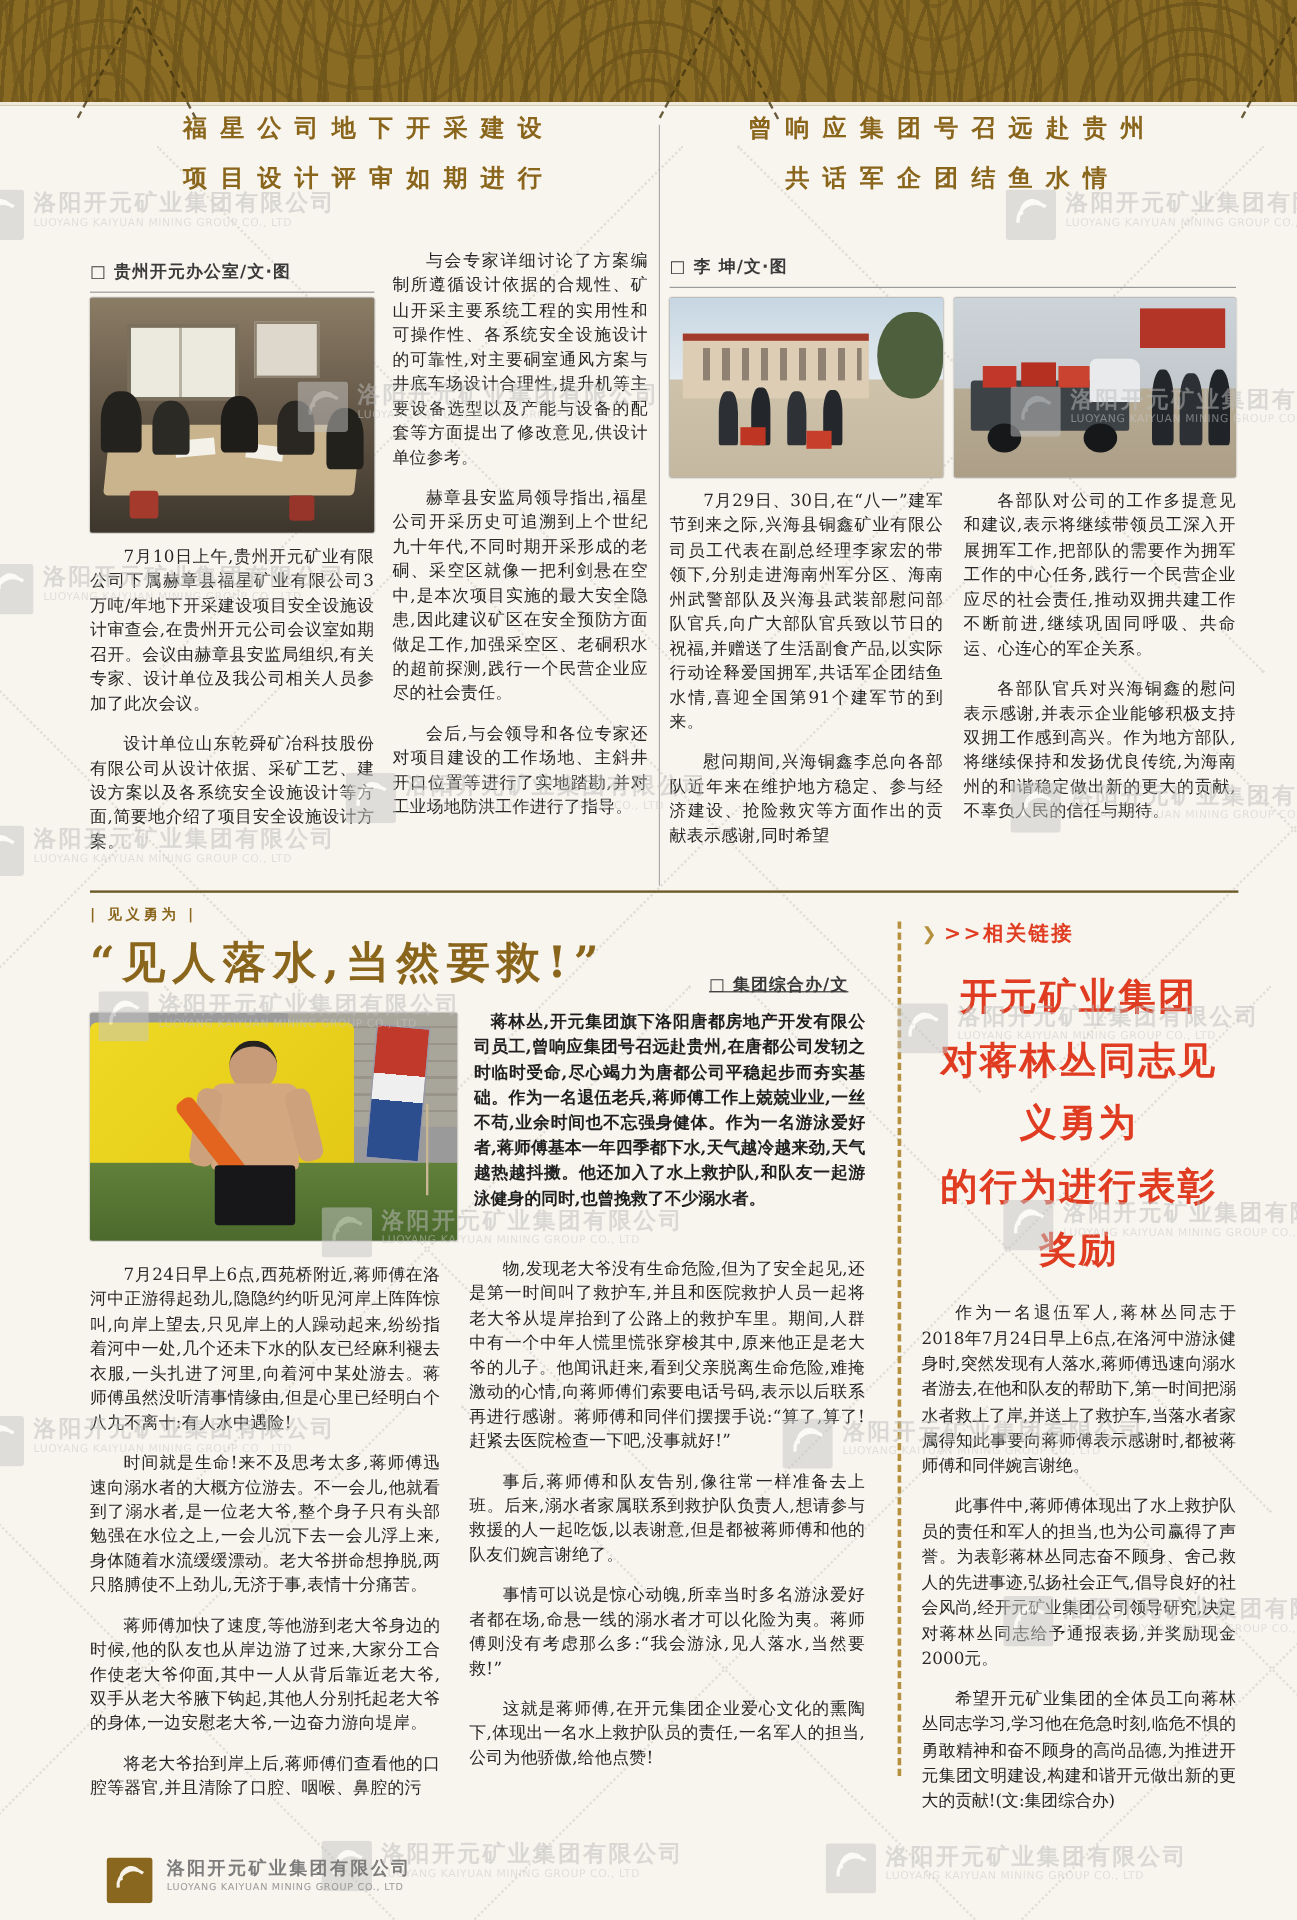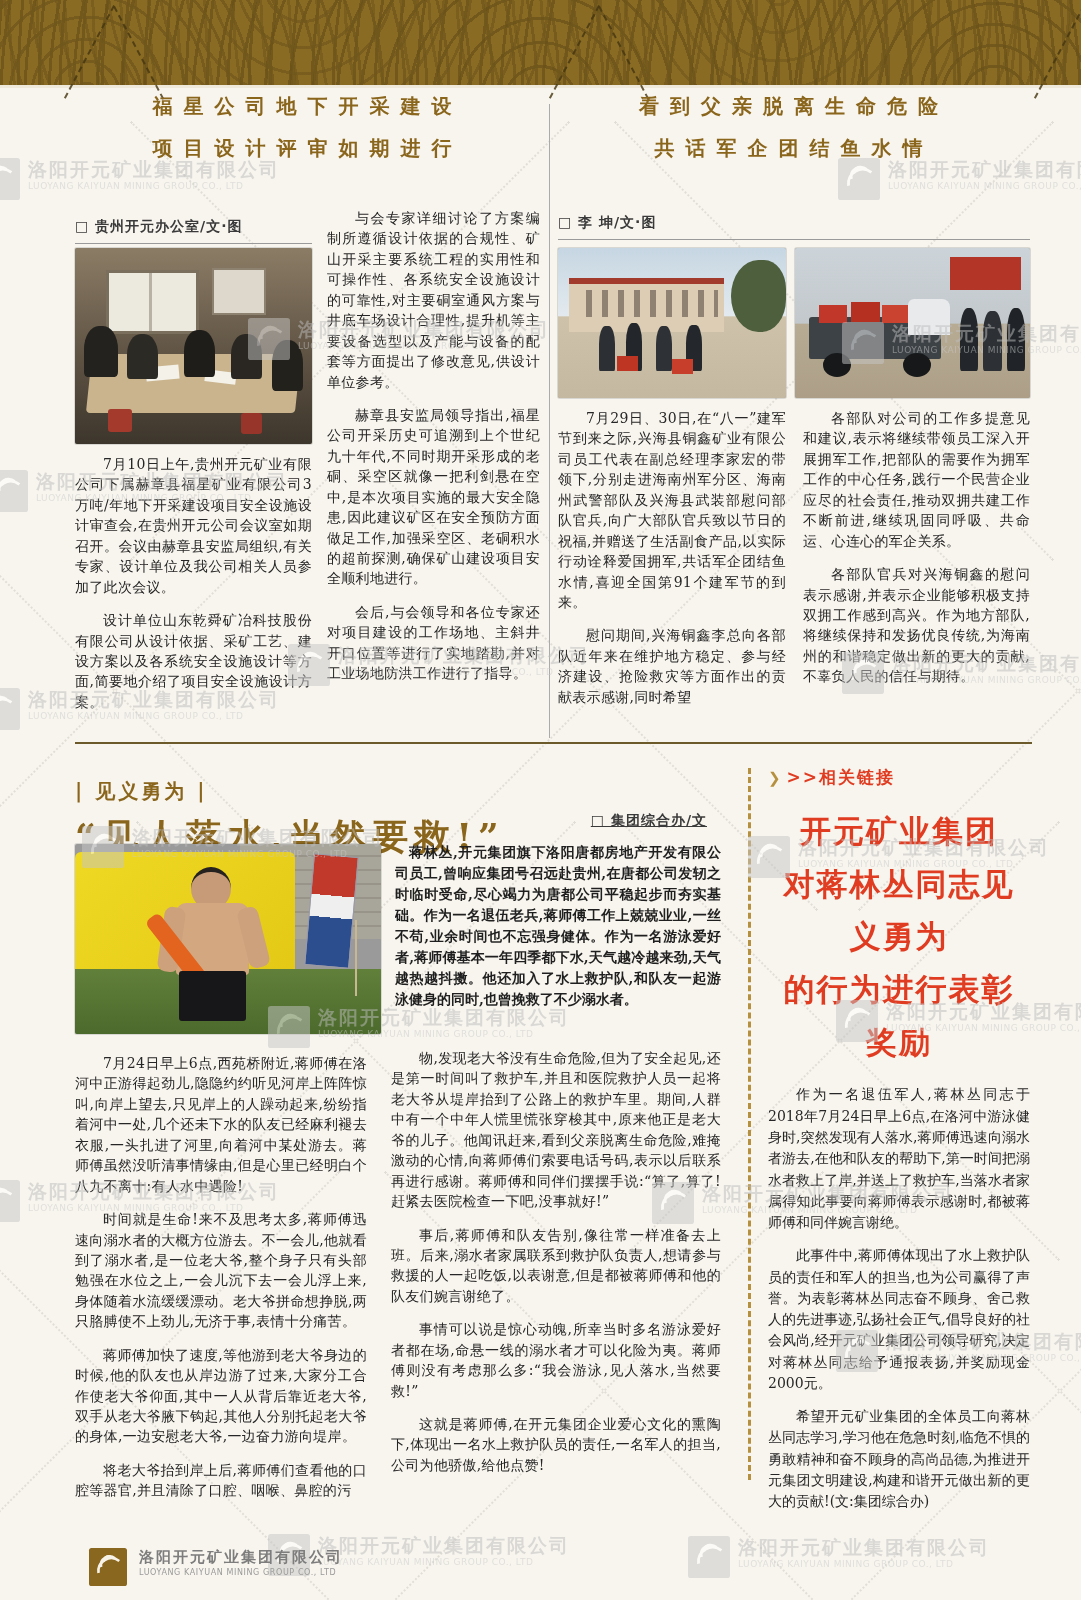--- a/index.html
+++ b/index.html
@@ -124,7 +124,7 @@
   </div>
 
   <div class="art-right">
-    <div class="headline">看到父亲脱离生命危险</div>
+    <div class="headline">曾响应集团号召远赴贵州</div>
     <div class="headline t-line">共话军企团结鱼水情</div>
     <div class="byline ar-byline">□ 李 坤/文·图</div>
 

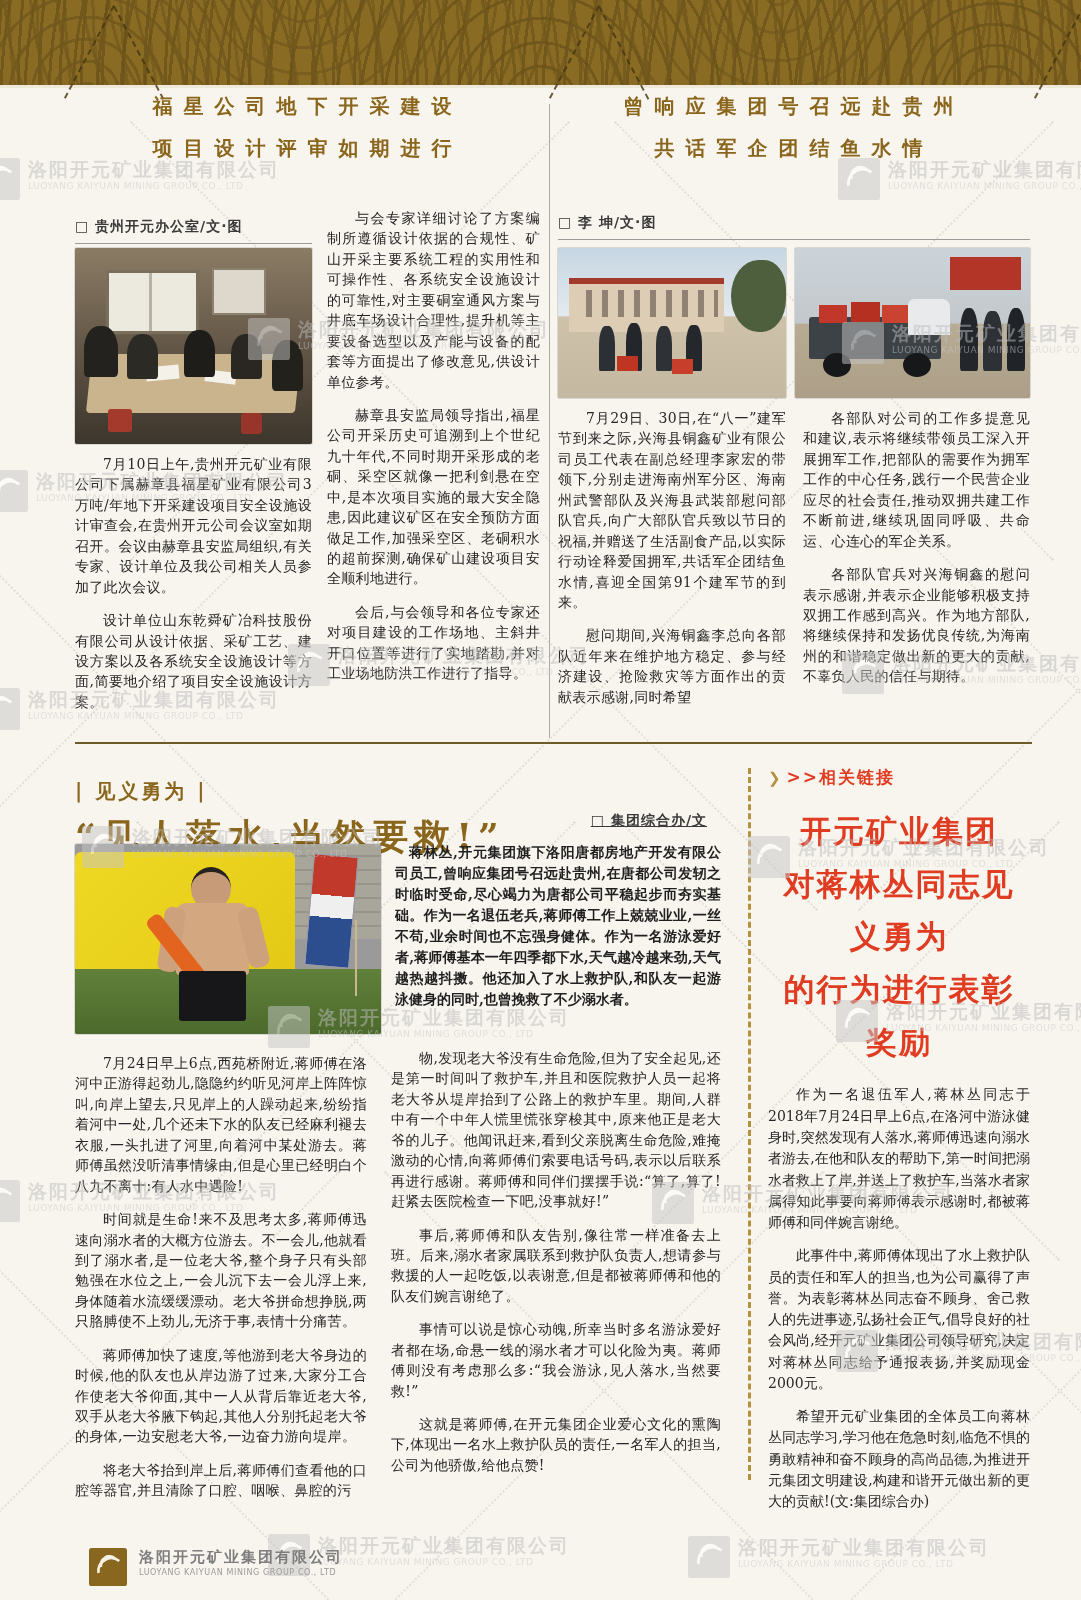--- a/index.html
+++ b/index.html
@@ -118,7 +118,7 @@
       </div>
     <div class="cols al-col2">
         <p>与会专家详细讨论了方案编制所遵循设计依据的合规性、矿山开采主要系统工程的实用性和可操作性、各系统安全设施设计的可靠性,对主要硐室通风方案与井底车场设计合理性,提升机等主要设备选型以及产能与设备的配套等方面提出了修改意见,供设计单位参考。</p>
-        <p>赫章县安监局领导指出,福星公司开采历史可追溯到上个世纪九十年代,不同时期开采形成的老硐、采空区就像一把利剑悬在空中,是本次项目实施的最大安全隐患,因此建议矿区在安全预防方面做足工作,加强采空区、老硐积水的超前探测,确保矿山建设项目安全顺利地进行。</p>
+        <p>赫章县安监局领导指出,福星公司开采历史可追溯到上个世纪九十年代,不同时期开采形成的老硐、采空区就像一把利剑悬在空中,是本次项目实施的最大安全隐患,因此建议矿区在安全预防方面做足工作,加强采空区、老硐积水的超前探测,践行一个民营企业应尽的社会责任。</p>
         <p>会后,与会领导和各位专家还对项目建设的工作场地、主斜井开口位置等进行了实地踏勘,并对工业场地防洪工作进行了指导。</p>
       </div>
   </div>

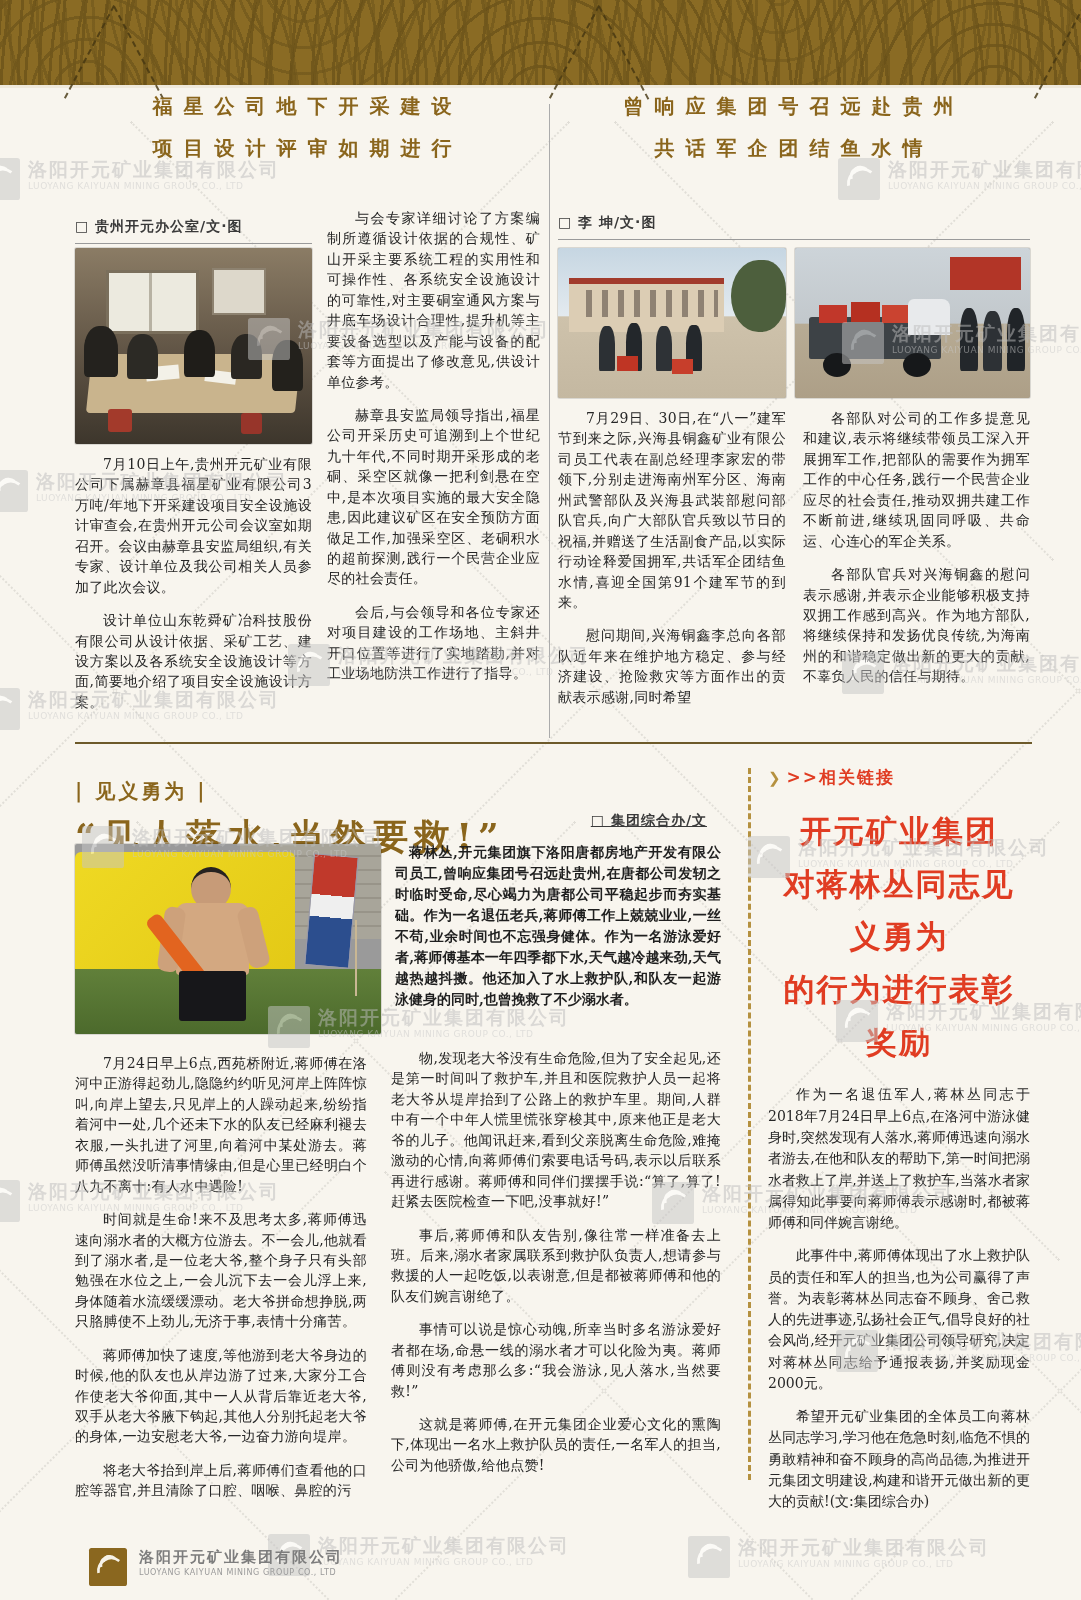--- a/index.html
+++ b/index.html
@@ -55,7 +55,7 @@
 
   
   .feature{position:absolute;left:75px;top:754px;width:646px;height:792px;z-index:10;}
-  .kicker{font-weight:bold;color:#8a651c;font-size:20px;letter-spacing:3px;margin-top:24px;}
+  .kicker{font-weight:bold;color:#8a651c;font-size:12px;letter-spacing:3px;}
   .f-title{margin-top:12px;font-weight:bold;color:#8a651c;font-size:36px;letter-spacing:6px;line-height:1.1;}
   .f-byline{position:absolute;right:14px;top:58px;text-decoration:underline;}
   .f-photo{position:absolute;left:0;top:90px;width:306px;height:190px;}

